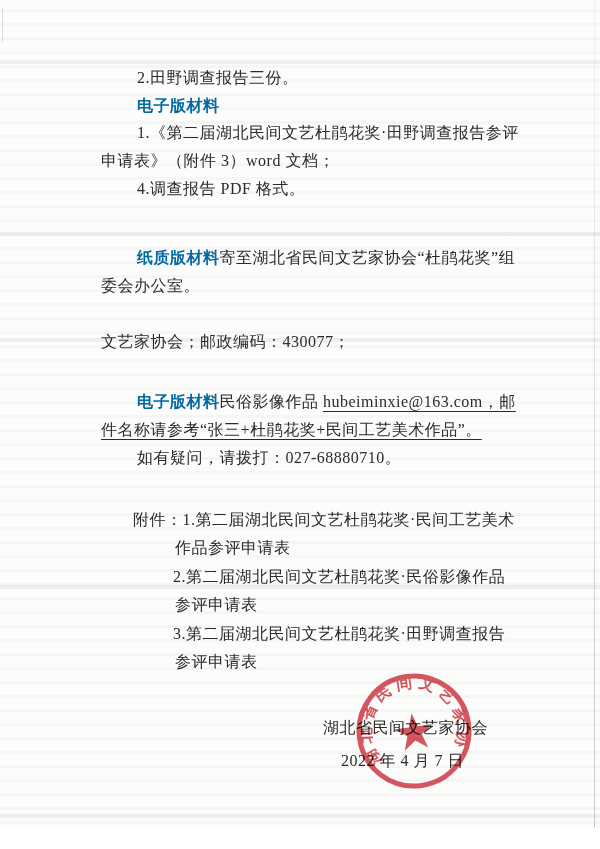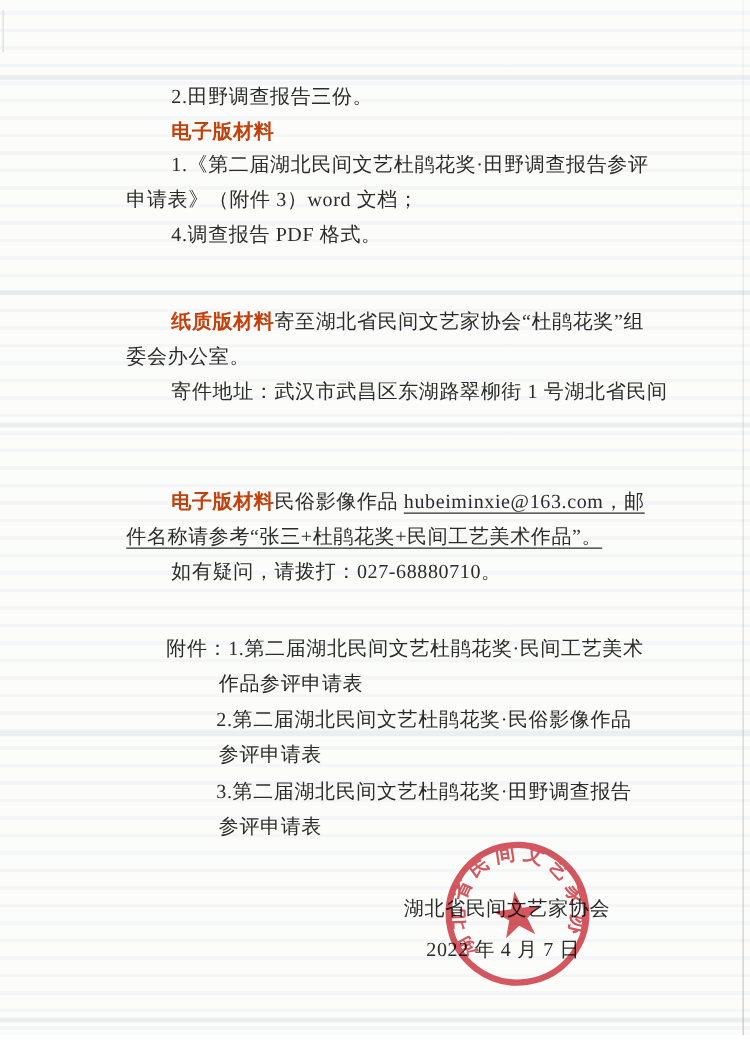--- a/index.html
+++ b/index.html
@@ -22,7 +22,7 @@
   
   .ln{position:absolute;margin:0;font-size:16px;line-height:24px;color:#2b2b2b;
       white-space:nowrap;letter-spacing:0.5px;}
-  .bold{font-weight:700;color:#c2410c;}
+  .bold{font-weight:700;color:#0369a1;}
   .ul{text-decoration:underline;text-underline-offset:4px;text-decoration-thickness:1px;}
   
   .stamp{position:absolute;left:349px;top:666px;width:130px;height:130px;

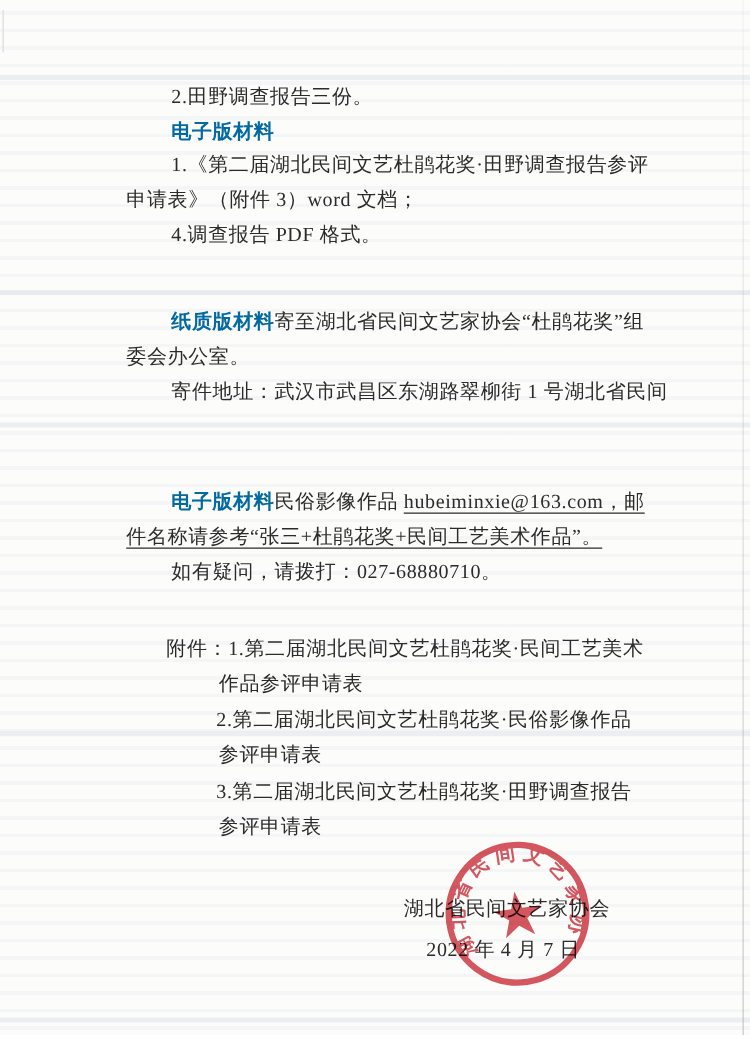--- a/index.html
+++ b/index.html
@@ -55,7 +55,6 @@
   <p class="ln" style="top:246px;left:137px">
     <span class="bold">纸质版材料</span><span>寄至湖北省民间文艺家协会“杜鹃花奖”组</span>
   </p>
-  <p class="ln" style="top:302px;left:137px">寄件地址：武汉市武昌区东湖路翠柳街 1 号湖北省民间</p>
   <p class="ln" style="top:390px;left:137px">
     <span class="bold">电子版材料</span><span>民俗影像作品 </span><span class="ul">hubeiminxie@163.com，邮</span>
   </p>

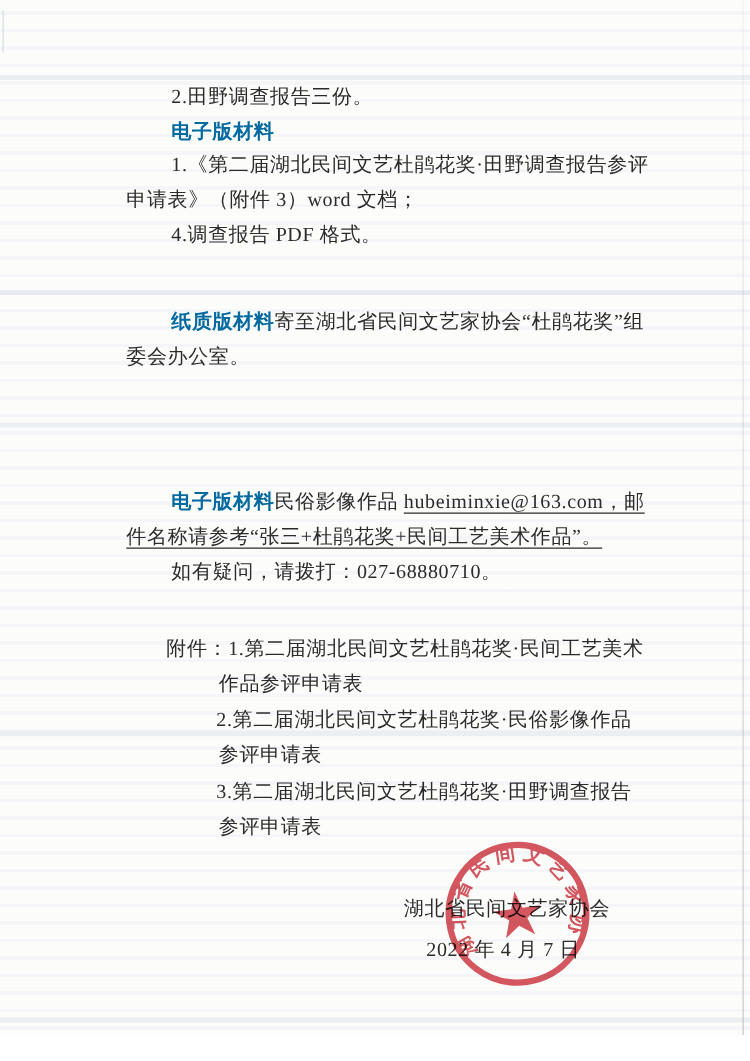--- a/index.html
+++ b/index.html
@@ -55,6 +55,7 @@
   <p class="ln" style="top:246px;left:137px">
     <span class="bold">纸质版材料</span><span>寄至湖北省民间文艺家协会“杜鹃花奖”组</span>
   </p>
+  <p class="ln" style="top:330px;left:101px">文艺家协会；邮政编码：430077；</p>
   <p class="ln" style="top:390px;left:137px">
     <span class="bold">电子版材料</span><span>民俗影像作品 </span><span class="ul">hubeiminxie@163.com，邮</span>
   </p>

